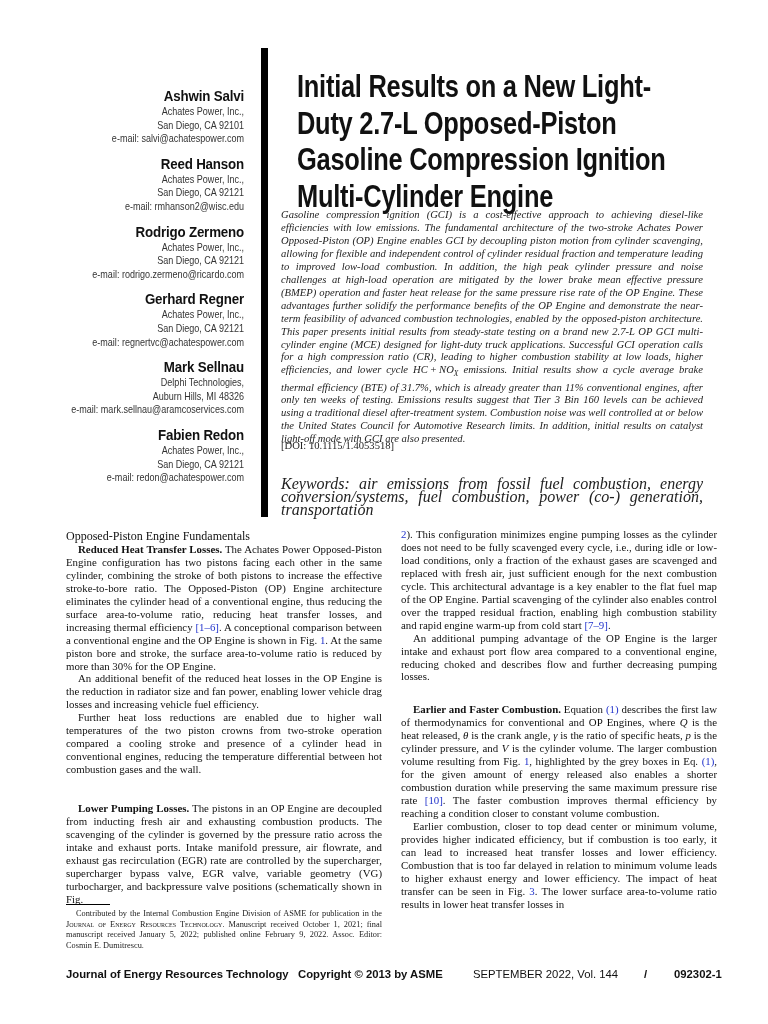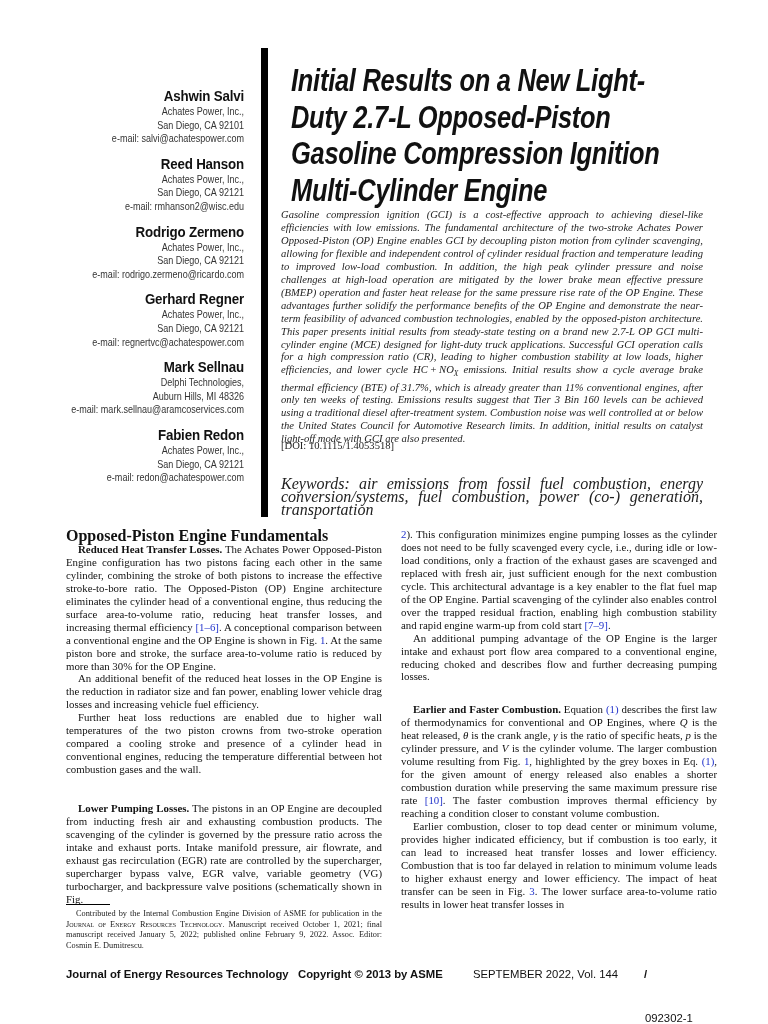--- a/index.html
+++ b/index.html
@@ -93,7 +93,7 @@
 
 <div id="vbar"></div>
 
-<h1 id="title" style="margin:8px;font-style:italic;">
+<h1 id="title" style="margin:14px;">
   <span>Initial Results on a New Light-</span>
   <span>Duty 2.7-L Opposed-Piston</span>
   <span>Gasoline Compression Ignition</span>

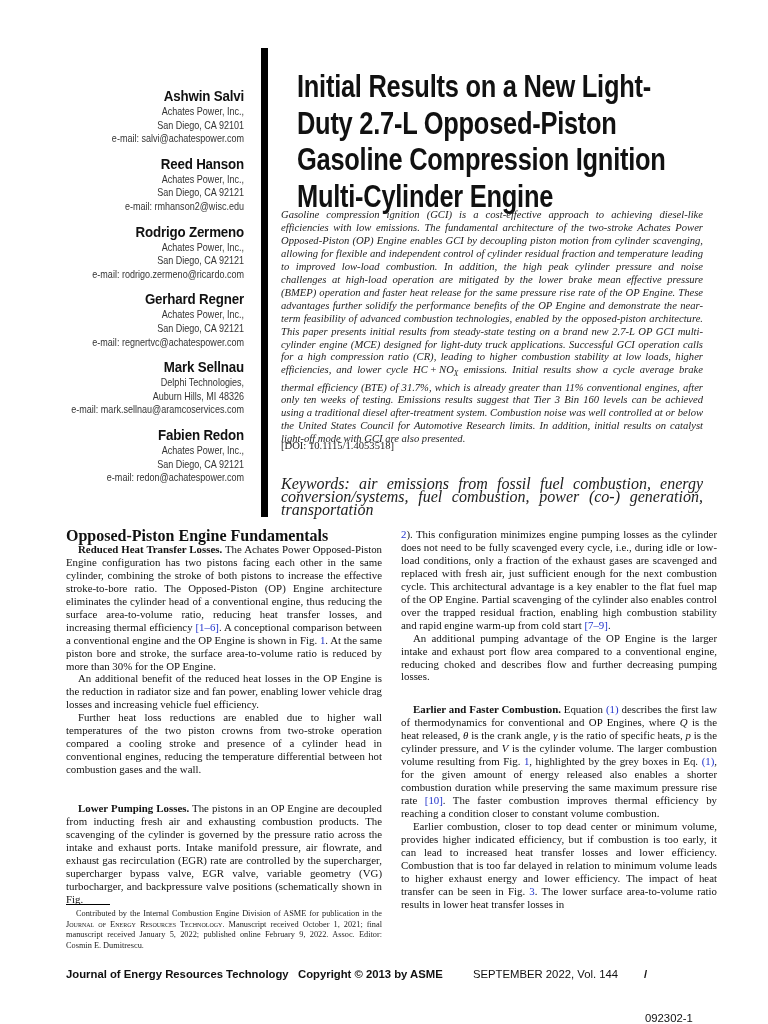--- a/index.html
+++ b/index.html
@@ -29,7 +29,7 @@
   #col-right { left:401px; top:528px; }
   .col p { margin:0; text-indent:12px; }
   .col p.noindent { text-indent:0; }
-  .section-heading { font-weight:bold; font-size:16px; margin:0 0 4px 0; text-indent:0 !important; }
+  .section-heading { font-weight:normal; font-size:12px; margin:0 0 4px 0; text-indent:0 !important; }
   .run-head { font-weight:bold; }
   .ref { color:#2233cc; }
   .gap { height:26px; }

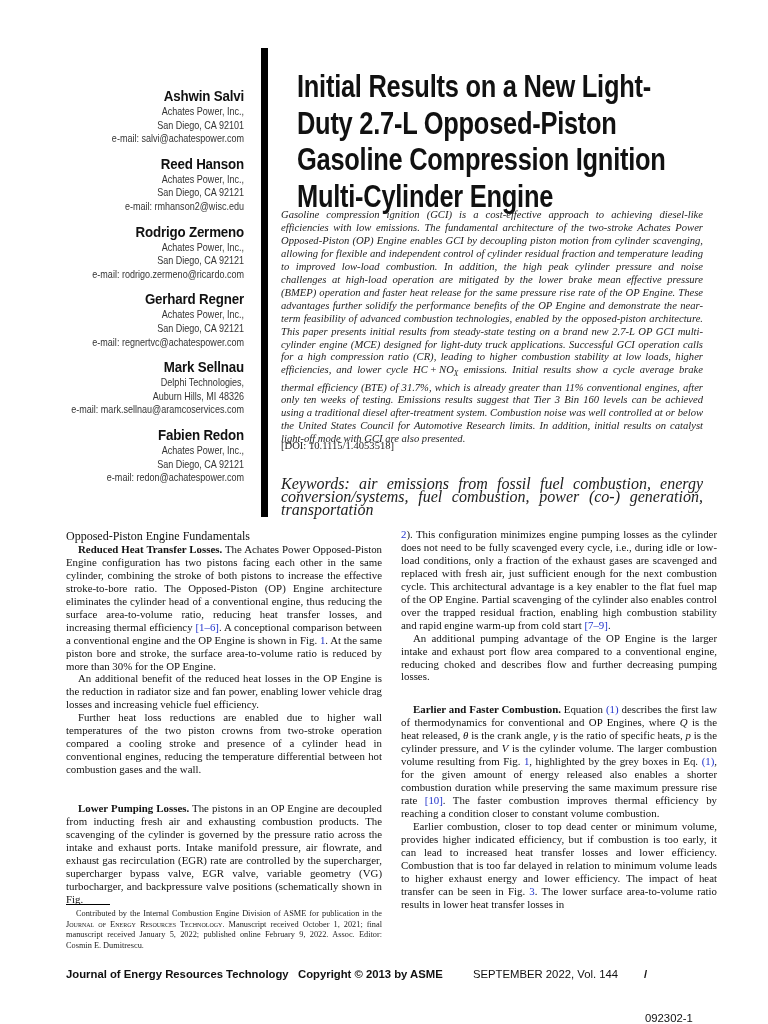--- a/index.html
+++ b/index.html
@@ -47,7 +47,7 @@
   #footer .copyright { font-weight:bold; position:absolute; left:232px; }
   #footer .issue { position:absolute; left:407px; }
   #footer .slash { font-weight:bold; position:absolute; left:578px; }
-  #footer .pageno { font-weight:normal; position:absolute; left:579px;margin-top:44px; }
+  #footer .pageno { font-weight:bold; position:absolute; left:608px; }
 </style>
 </head>
 <body>

